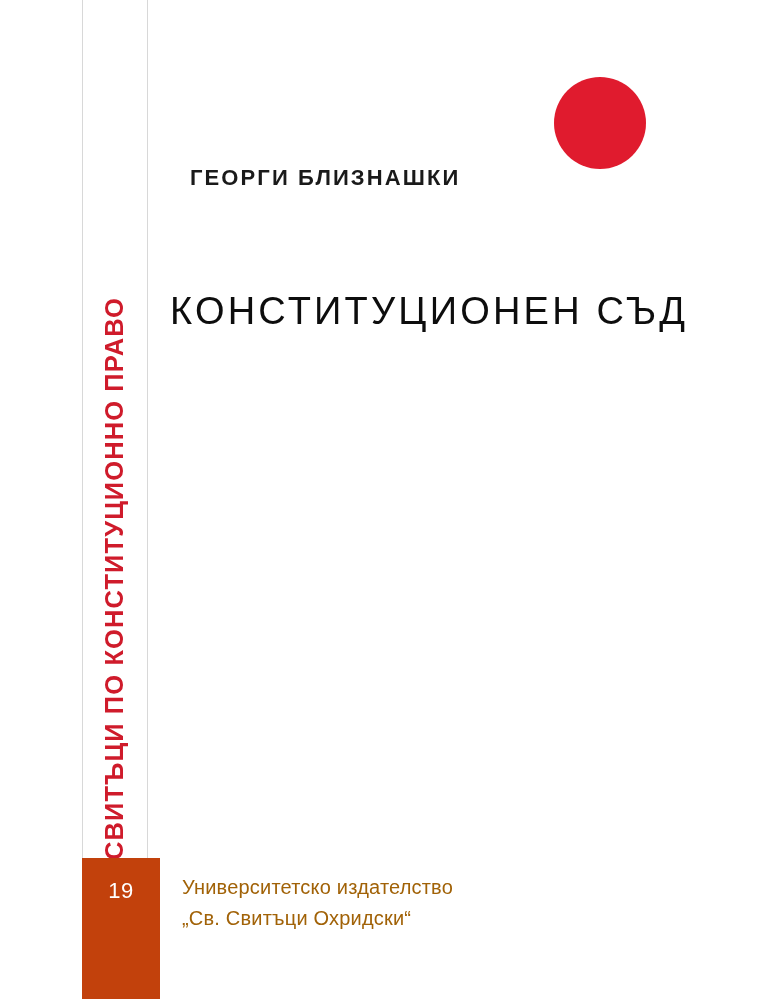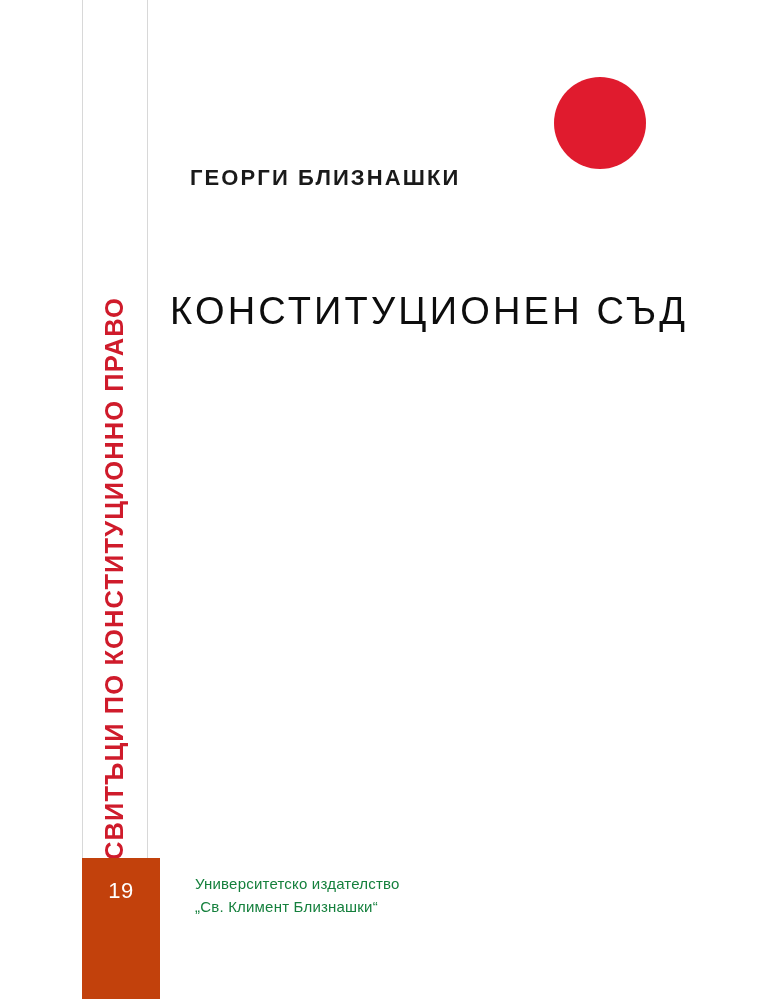--- a/index.html
+++ b/index.html
@@ -123,10 +123,10 @@
   
   .publisher {
     position: absolute;
-    left: 195px;
+    left: 182px;
     top: 872px;
-    color: #15803d;
-    font-size: 15px;
+    color: #a16207;
+    font-size: 20px;
     line-height: 1.55;
     letter-spacing: 0.2px;
   }

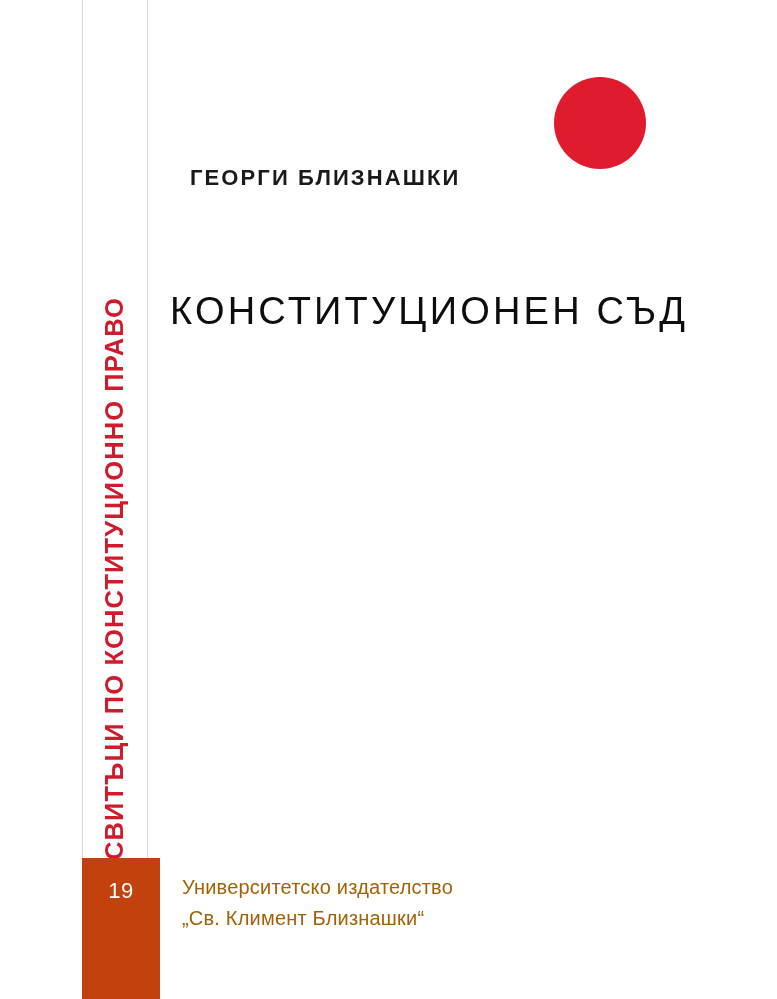--- a/index.html
+++ b/index.html
@@ -159,7 +159,7 @@
 
   <div class="publisher">
     <div>Университетско издателство</div>
-    <div>„Св. Климент Близнашки“</div>
+    <div>„Св. Свитъци Охридски“</div>
   </div>
 
 </div>

